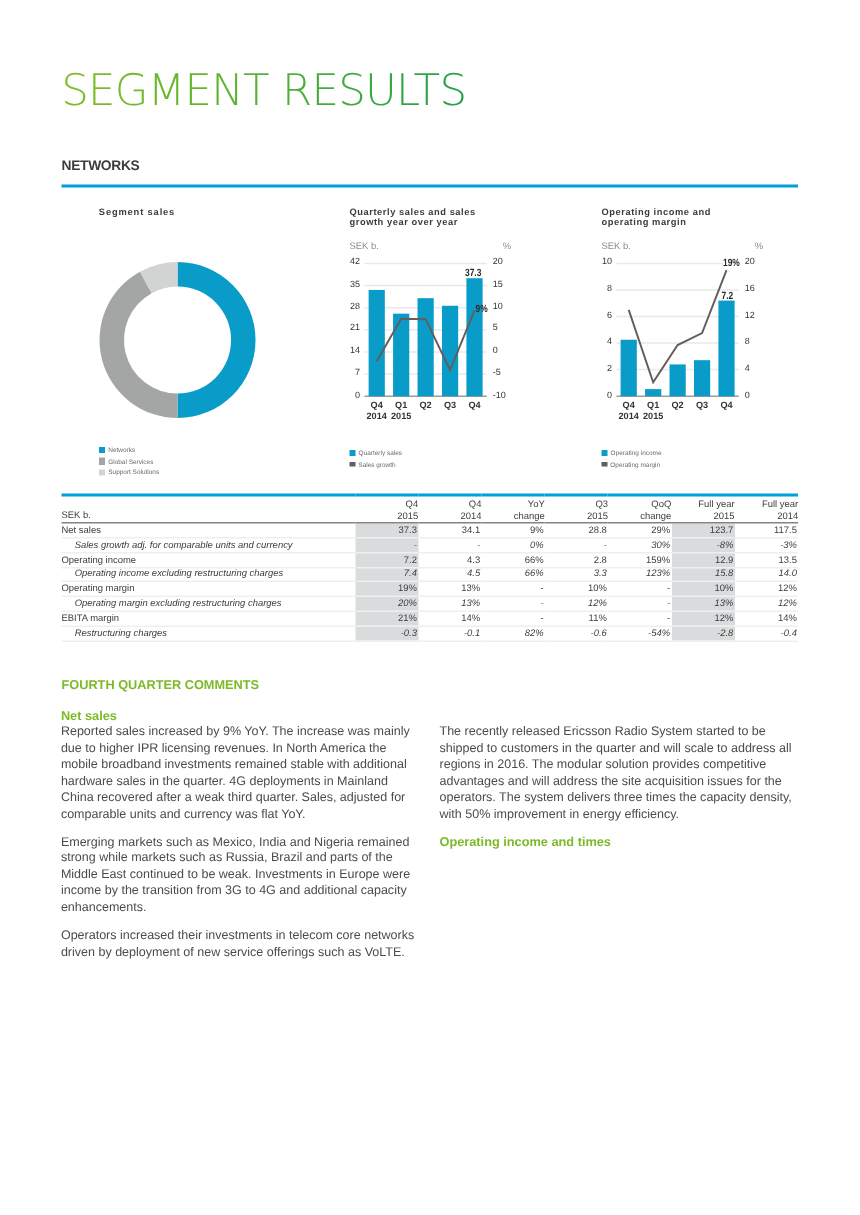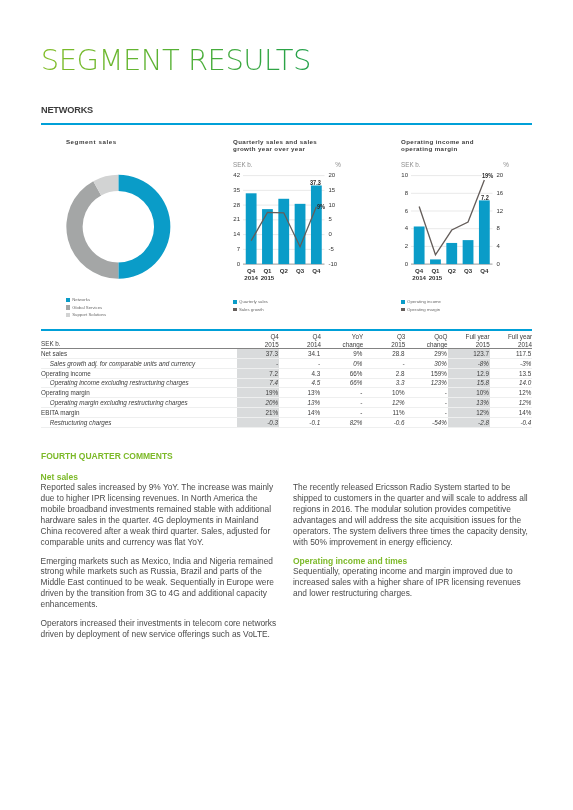--- a/index.html
+++ b/index.html
@@ -329,7 +329,7 @@
   <div class="col left" id="col-left">
       <div class="sub">Net sales</div>
       <p class="para">Reported sales increased by 9% YoY. The increase was mainly due to higher IPR licensing revenues. In North America the mobile broadband investments remained stable with additional hardware sales in the quarter. 4G deployments in Mainland China recovered after a weak third quarter. Sales, adjusted for comparable units and currency was flat YoY.</p>
-      <p class="para">Emerging markets such as Mexico, India and Nigeria remained strong while markets such as Russia, Brazil and parts of the Middle East continued to be weak. Sequentially in Europe were driven by the transition from 3G to 4G and additional capacity enhancements.</p>
+      <p class="para">Emerging markets such as Mexico, India and Nigeria remained strong while markets such as Russia, Brazil and parts of the Middle East continued to be weak. Investments in Europe were income by the transition from 3G to 4G and additional capacity enhancements.</p>
       <p class="para">Operators increased their investments in telecom core networks driven by deployment of new service offerings such as VoLTE.</p>
     </div>
   <div class="col right" id="col-right">

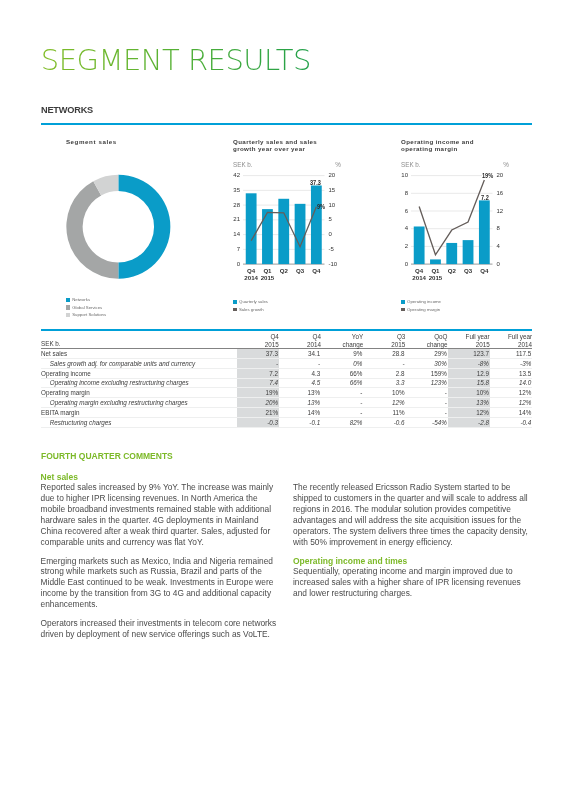--- a/index.html
+++ b/index.html
@@ -335,7 +335,6 @@
   <div class="col right" id="col-right">
       <p class="para">The recently released Ericsson Radio System started to be shipped to customers in the quarter and will scale to address all regions in 2016. The modular solution provides competitive advantages and will address the site acquisition issues for the operators. The system delivers three times the capacity density, with 50% improvement in energy efficiency.</p>
       <div class="sub">Operating income and times</div>
-      <p class="para">Sequentially, operating income and margin improved due to increased sales with a higher share of IPR licensing revenues and lower restructuring charges.</p>
     </div>
 
   <div class="pgno">8</div>

